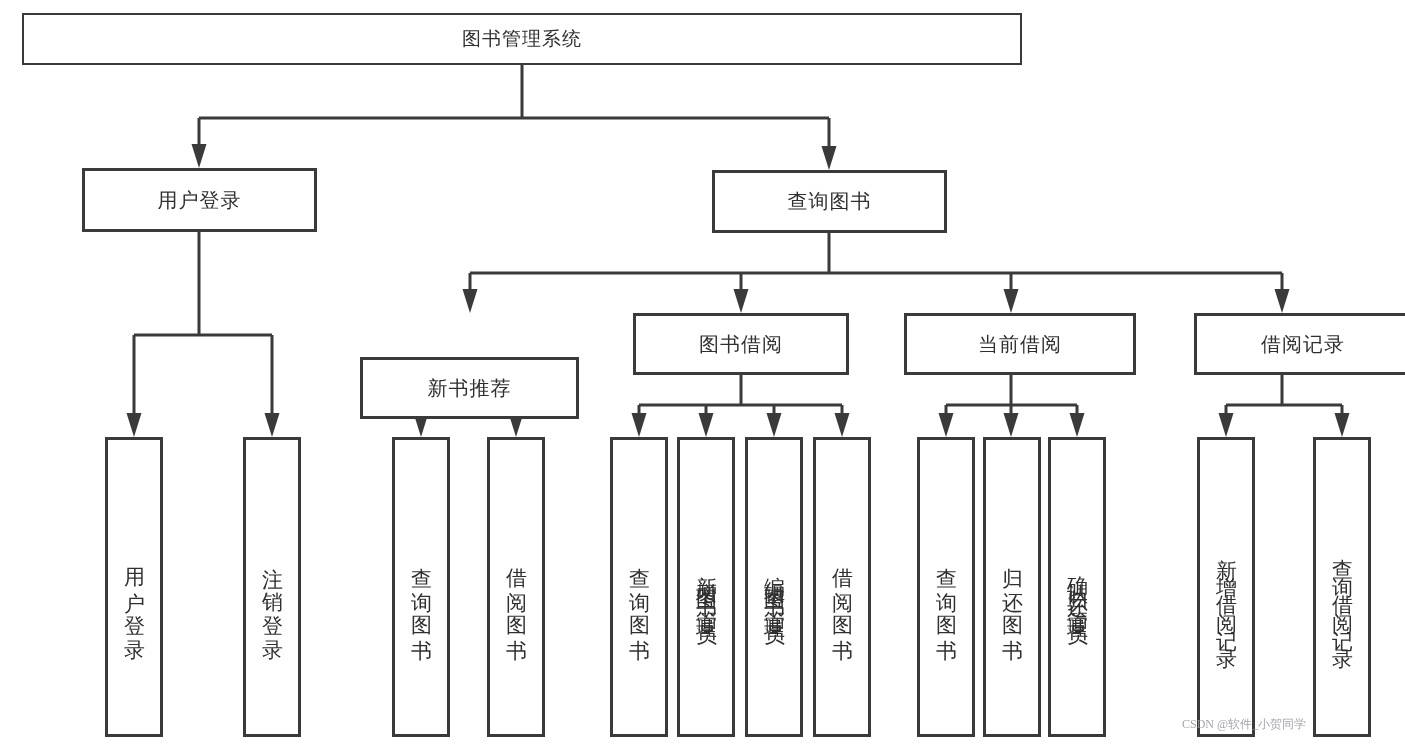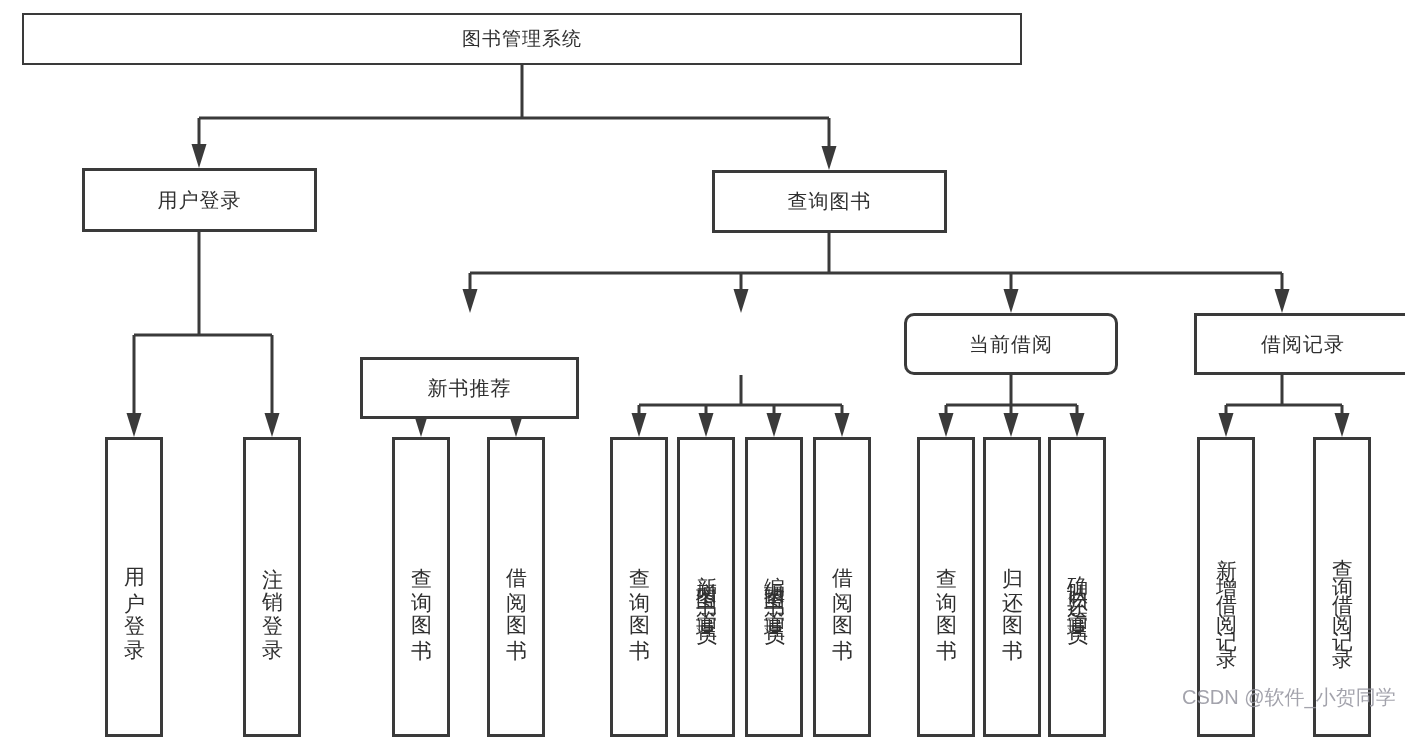--- a/index.html
+++ b/index.html
@@ -102,6 +102,9 @@
   <div class="node lvl2" style="left:360px;top:313px;width:219px;height:62px;margin-top:44px;">
     <span class="h-label">新书推荐</span>
   </div>
+  <div class="node lvl2" style="left:633px;top:313px;width:216px;height:62px;">
+    <span class="h-label">图书借阅</span>
+  </div>
   <div class="node lvl2" style="left:904px;top:313px;width:214px;height:62px;border-radius:10px;">
     <span class="h-label">当前借阅</span>
   </div>

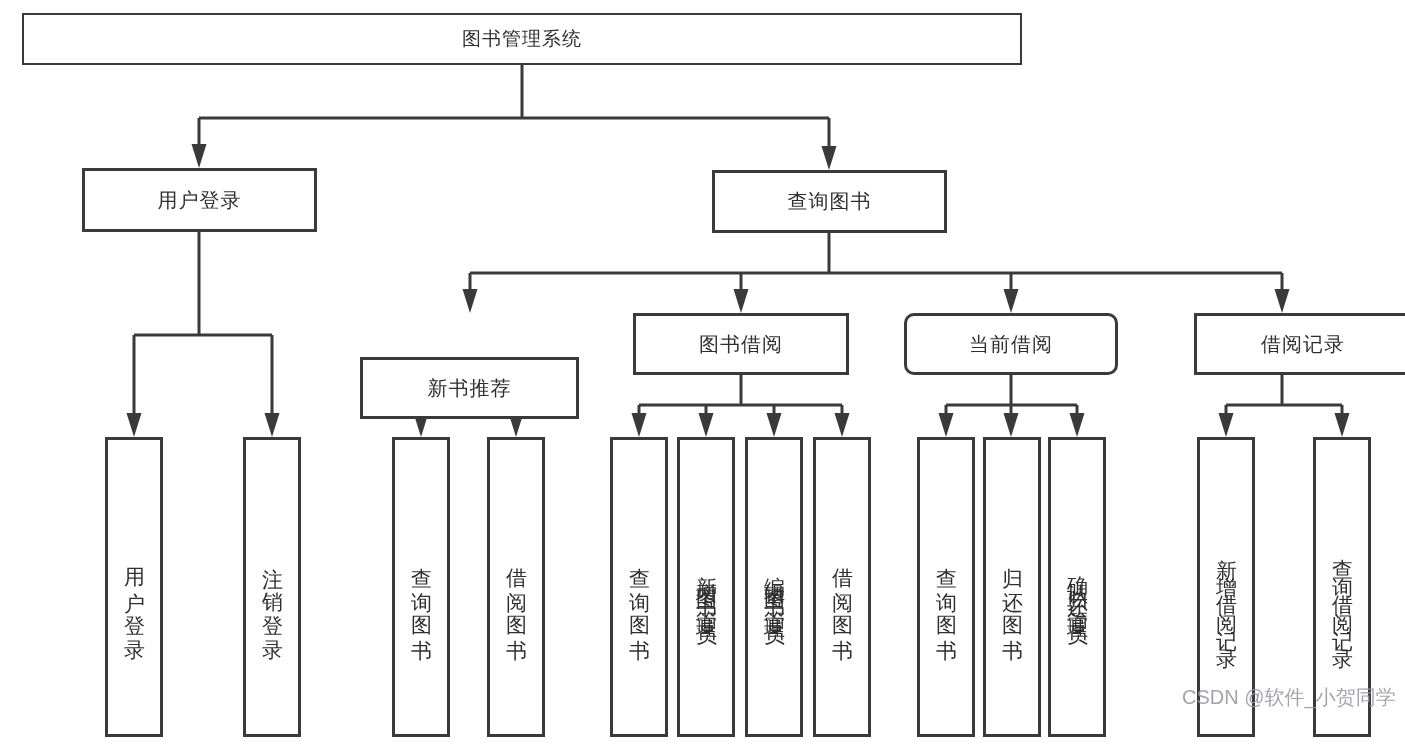--- a/index.html
+++ b/index.html
@@ -105,7 +105,7 @@
   <div class="node lvl2" style="left:633px;top:313px;width:216px;height:62px;">
     <span class="h-label">图书借阅</span>
   </div>
-  <div class="node lvl2" style="left:904px;top:313px;width:214px;height:62px;border-radius:10px;">
+  <div class="node lvl2" style="left:904px;top:313px;width:232px;height:62px;">
     <span class="h-label">当前借阅</span>
   </div>
   <div class="node lvl2" style="left:1173px;top:313px;width:218px;height:62px;margin-left:21px;">

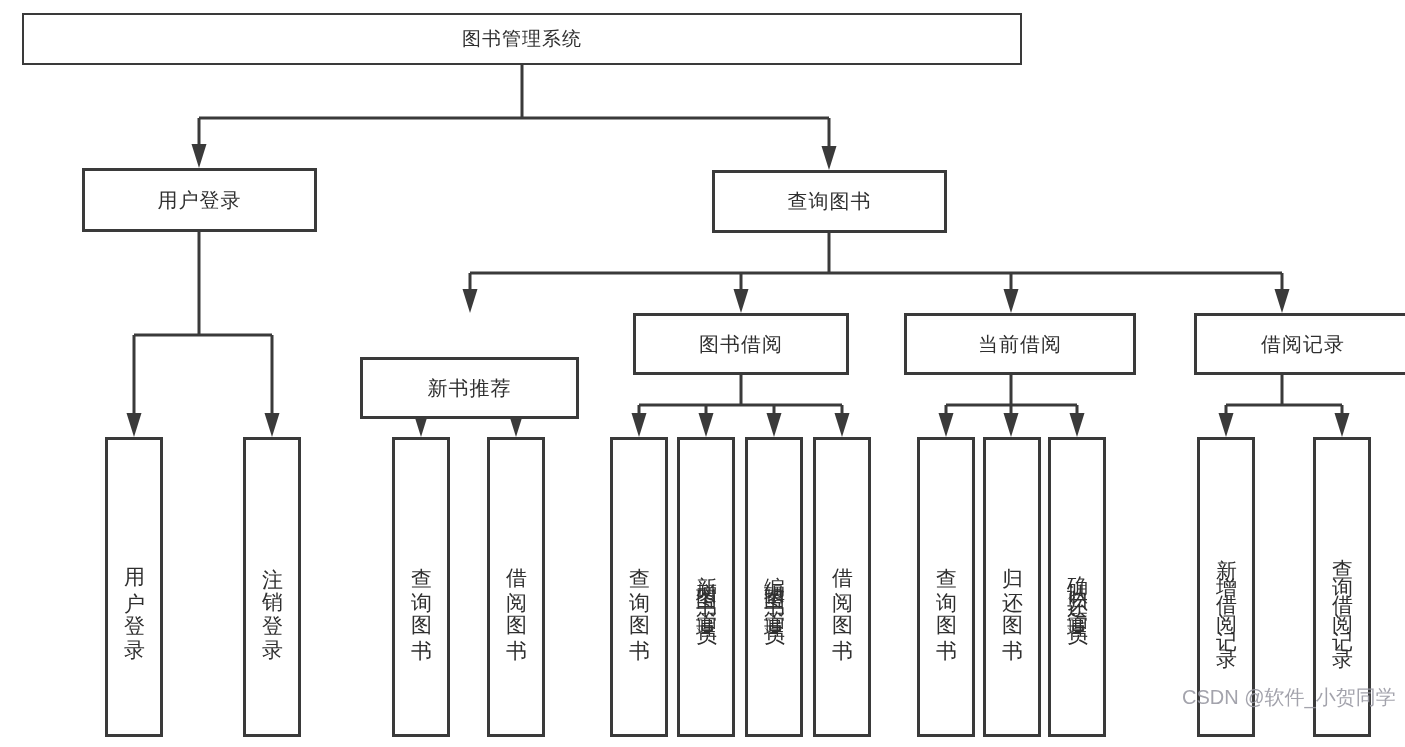--- a/index.html
+++ b/index.html
@@ -36,9 +36,9 @@
   .ls-sm{letter-spacing:7px;margin-bottom:-7px;}
   .watermark{
     position:absolute;
-    left:1182px;top:684px;
-    font-size:20px;
-    font-family:Liberation Sans, sans-serif;
+    left:1182px;top:716px;
+    font-size:12px;
+    font-family:Liberation Serif, serif;
     color:rgba(150,150,160,0.88);
     white-space:nowrap;
   }

